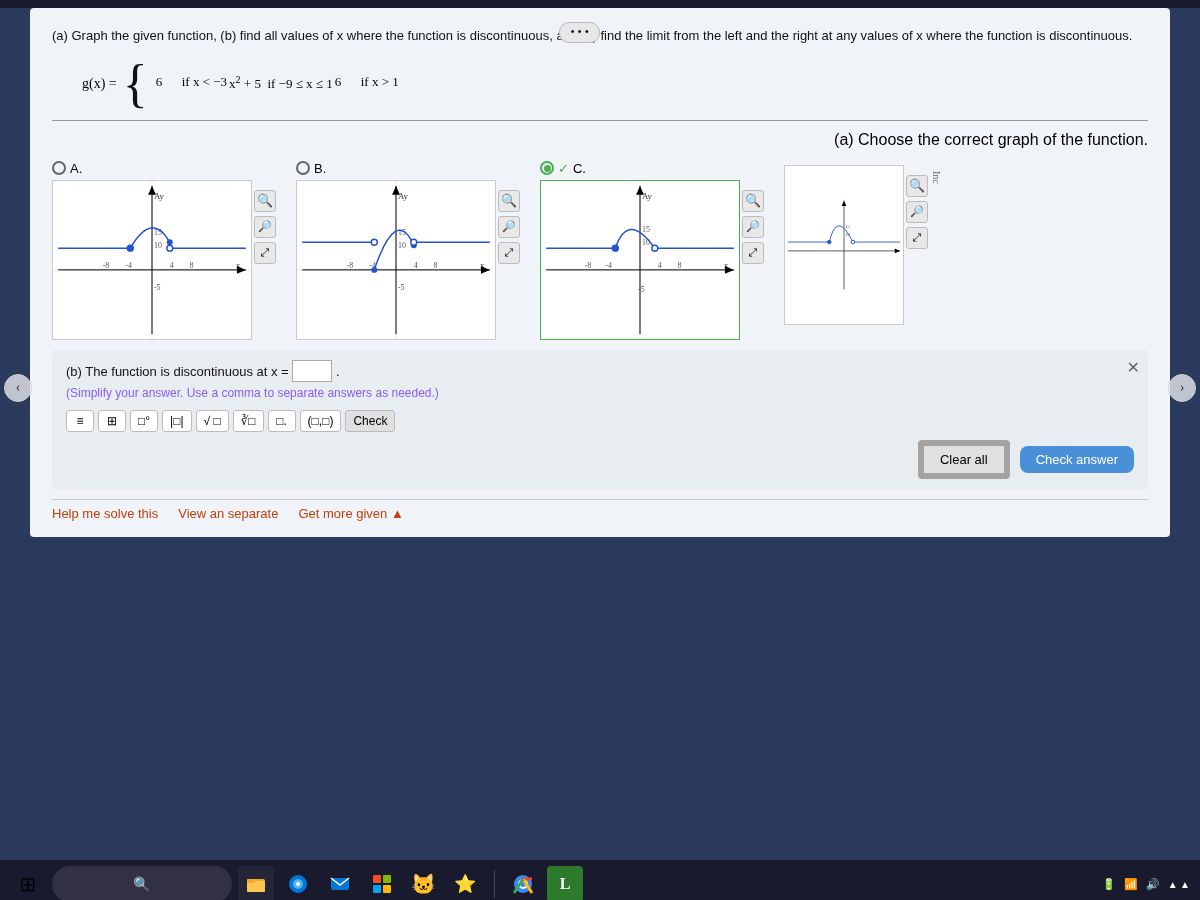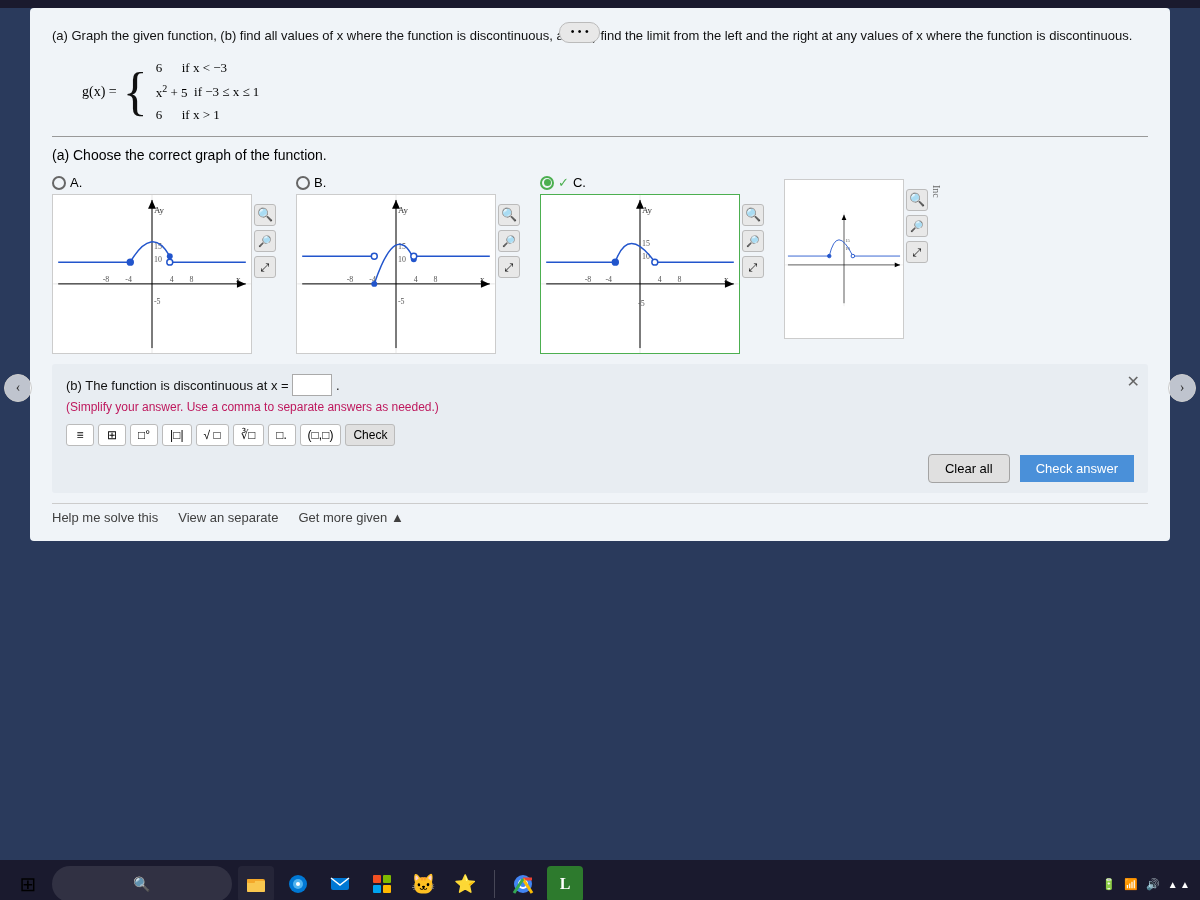--- a/index.html
+++ b/index.html
@@ -47,7 +47,6 @@
 
     .cases {
       display: flex;
-      flex-direction: column;
       gap: 2px;
     }
 

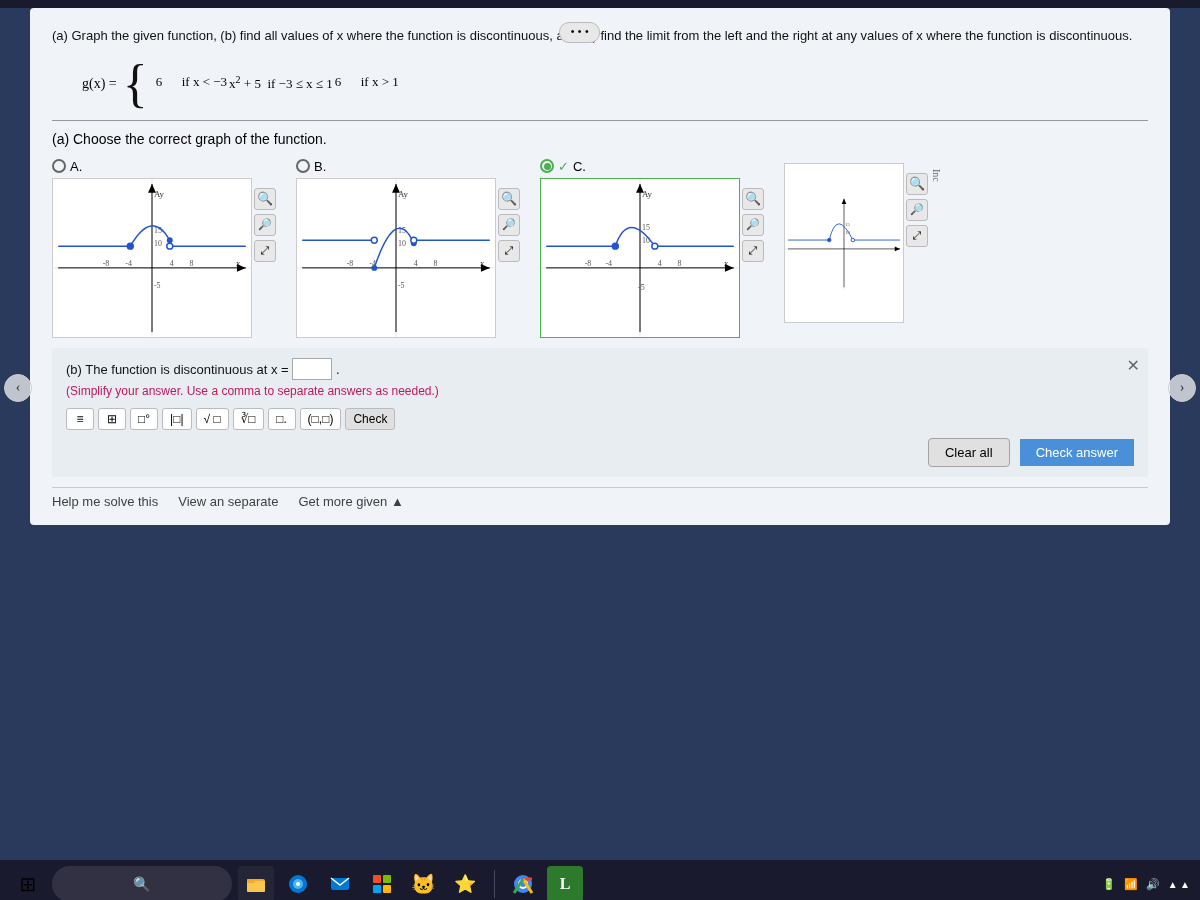--- a/index.html
+++ b/index.html
@@ -361,7 +361,7 @@
           <span>6</span>&nbsp;&nbsp;&nbsp;&nbsp;&nbsp;&nbsp;<span>if x &lt; −3</span>
         </div>
         <div class="case-row">
-          <span>x<sup>2</sup> + 5</span>&nbsp;&nbsp;<span>if −3 ≤ x ≤ 1</span>
+          <span>x<sup>2</sup> + 5</span>&nbsp;&nbsp;<span>if −9 ≤ x ≤ 1</span>
         </div>
         <div class="case-row">
           <span>6</span>&nbsp;&nbsp;&nbsp;&nbsp;&nbsp;&nbsp;<span>if x &gt; 1</span>

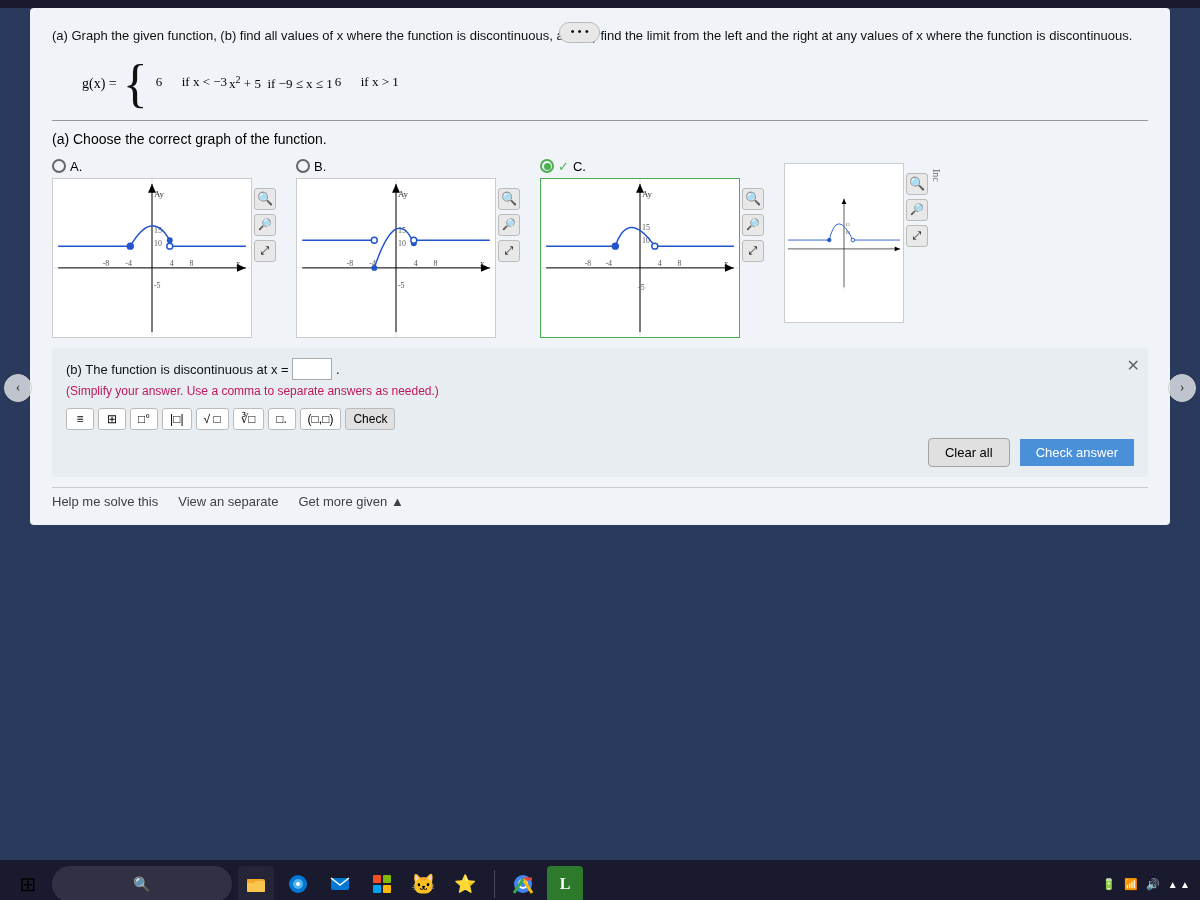--- a/index.html
+++ b/index.html
@@ -66,9 +66,10 @@
     }
 
     .part-a-label {
-      font-size: 14px;
+      font-size: 16px;
       font-family: Arial, sans-serif;
       margin-bottom: 12px;
+      text-align: right;
     }
 
     

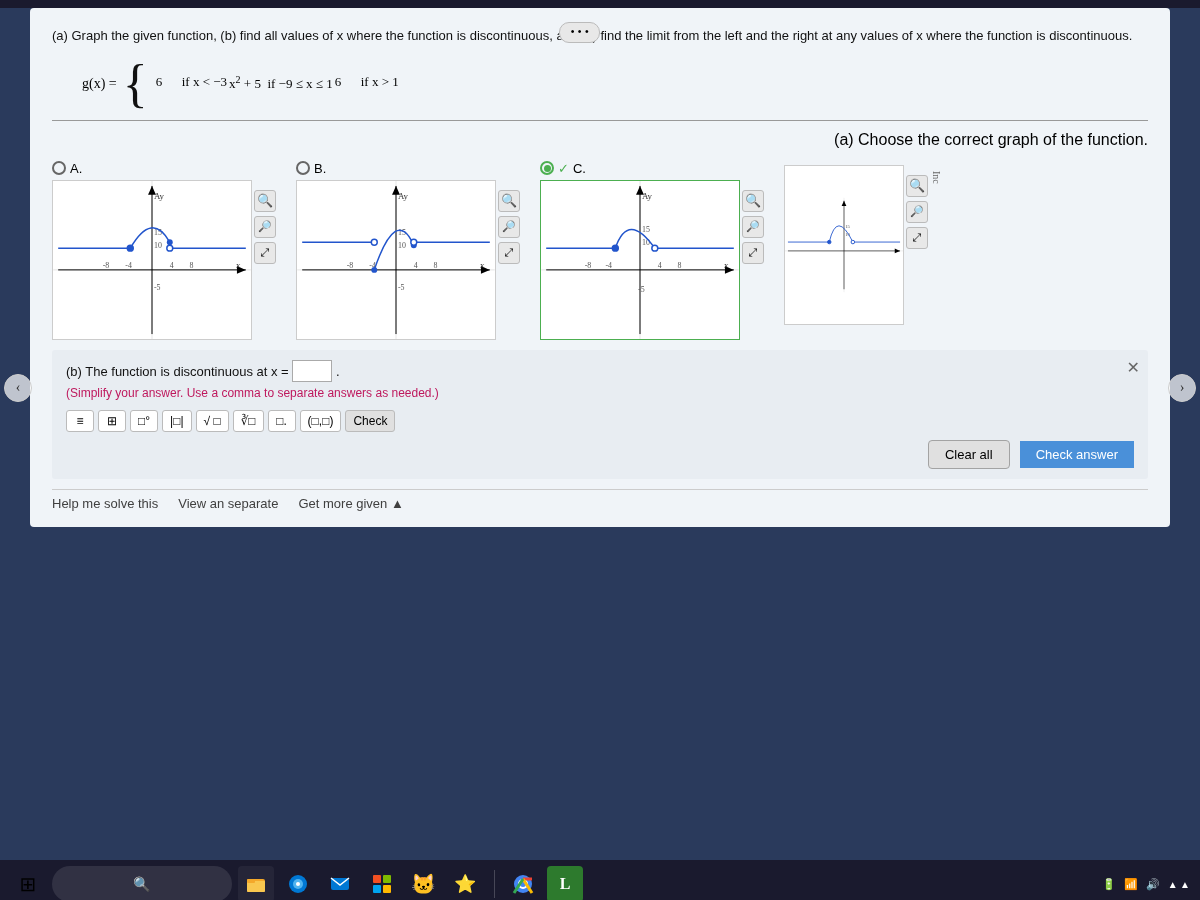--- a/index.html
+++ b/index.html
@@ -552,7 +552,7 @@
         <input type="text" class="answer-input" value="" style="">
         <span>.</span>
       </div>
-      <div class="part-b-text" style="font-size:12px; color:#be185d;">(Simplify your answer. Use a comma to separate answers as needed.)</div>
+      <div class="part-b-text" style="font-size:12px; color:#8b5cf6;">(Simplify your answer. Use a comma to separate answers as needed.)</div>
 
       <div class="close-x">✕</div>
 

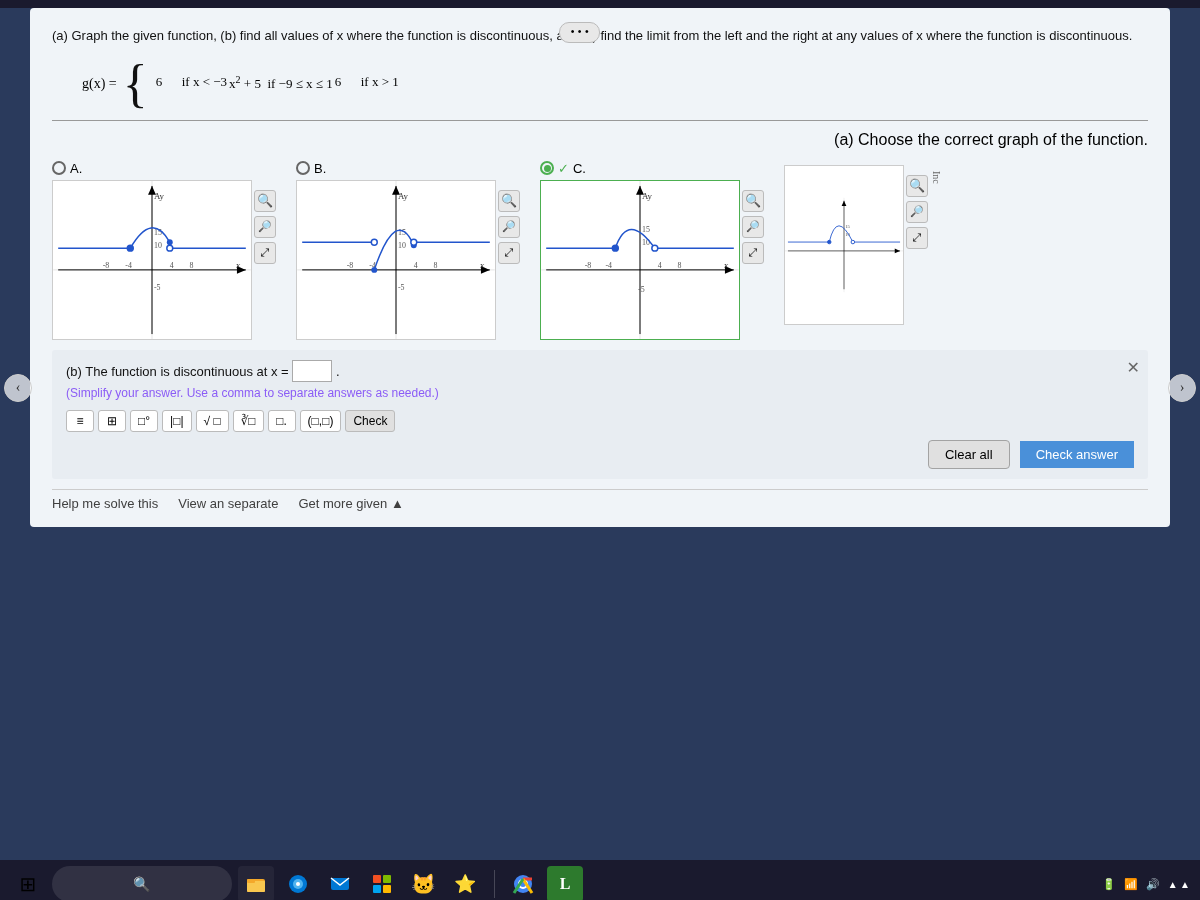--- a/index.html
+++ b/index.html
@@ -238,7 +238,7 @@
 
     .clear-all-btn {
       background: #e0e0e0;
-      border: 1px solid #a3a3a3;
+      border: 6px solid #a3a3a3;
       border-radius: 4px;
       padding: 6px 16px;
       font-size: 13px;

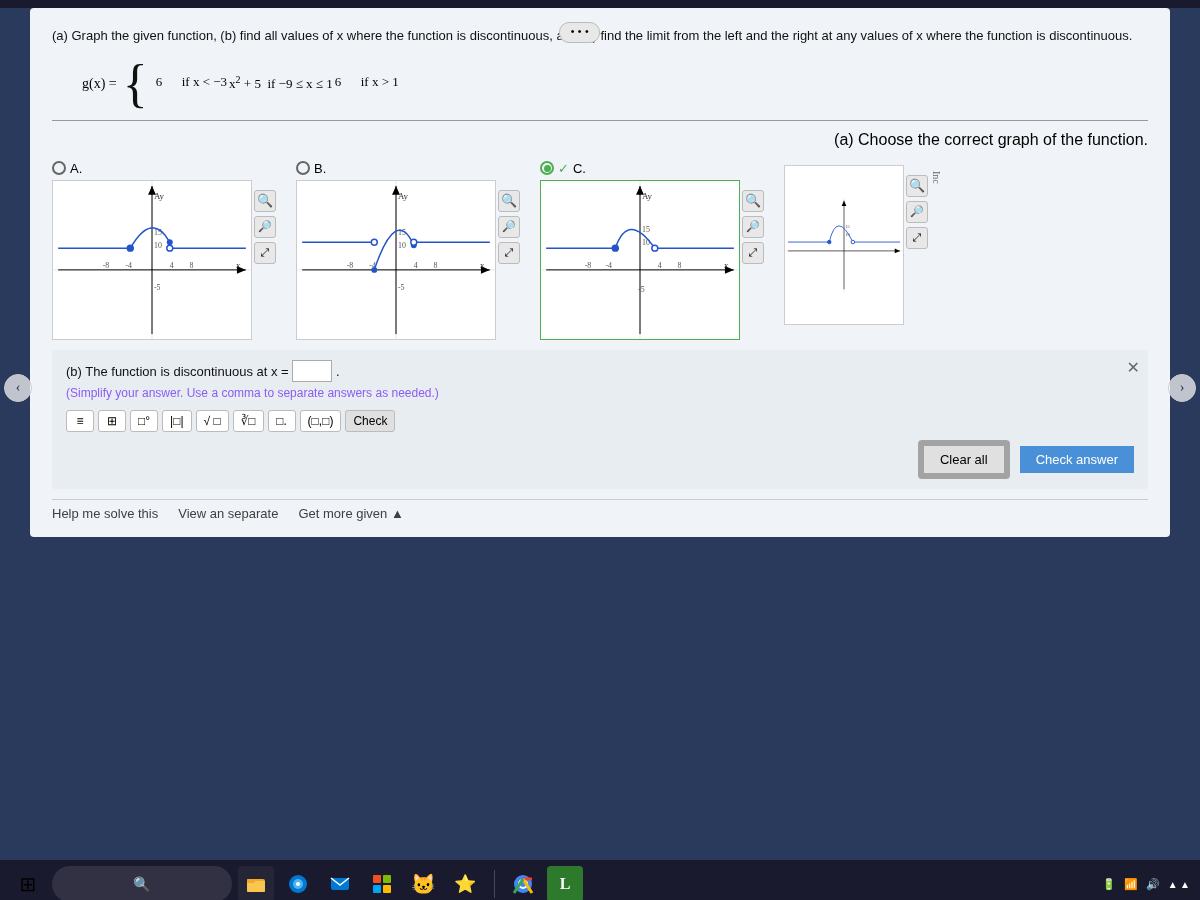--- a/index.html
+++ b/index.html
@@ -250,7 +250,7 @@
       background: #4a90d9;
       color: white;
       border: none;
-      border-radius: 0;
+      border-radius: 8px;
       padding: 6px 16px;
       font-size: 13px;
       cursor: pointer;

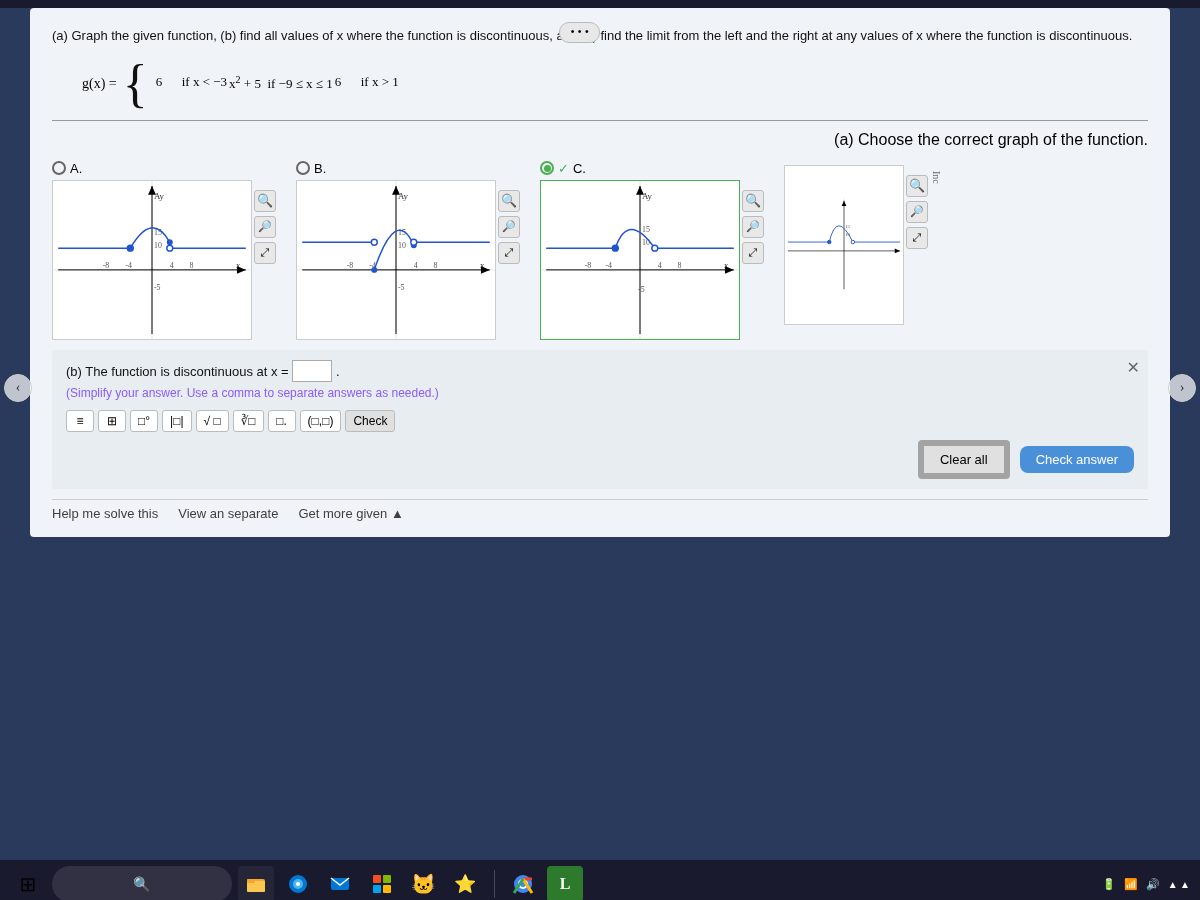--- a/index.html
+++ b/index.html
@@ -269,7 +269,7 @@
 
     .help-link {
       font-size: 13px;
-      color: #404040;
+      color: #c2410c;
       text-decoration: none;
       font-family: Arial, sans-serif;
       cursor: pointer;

